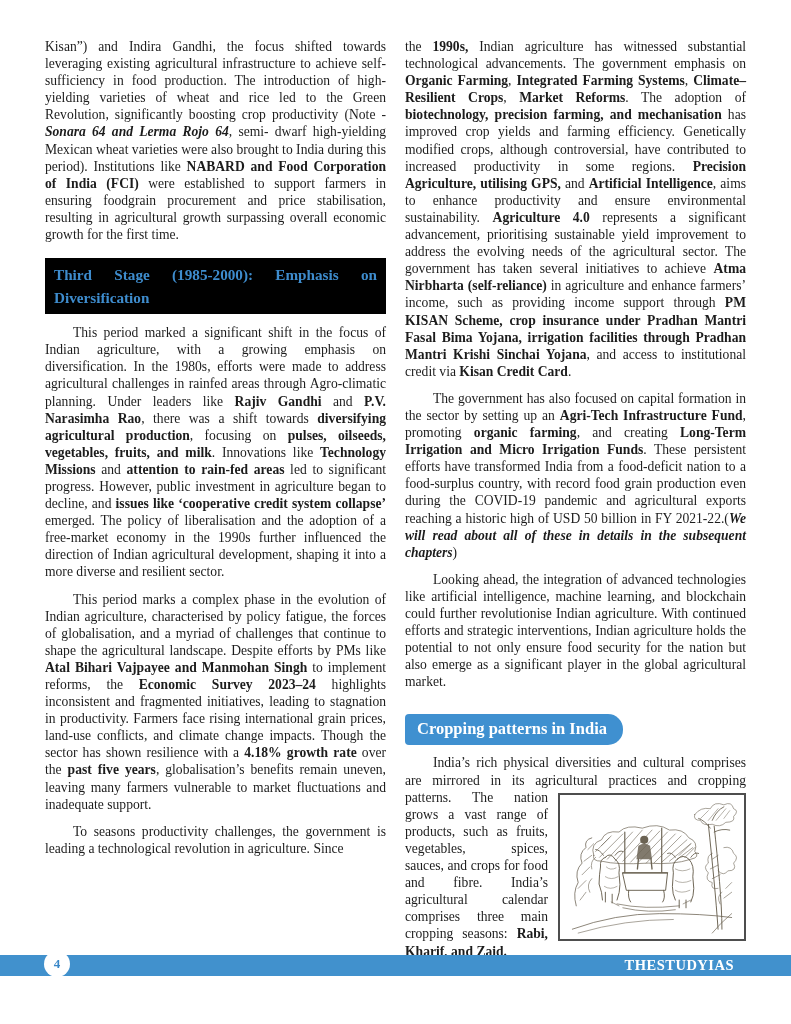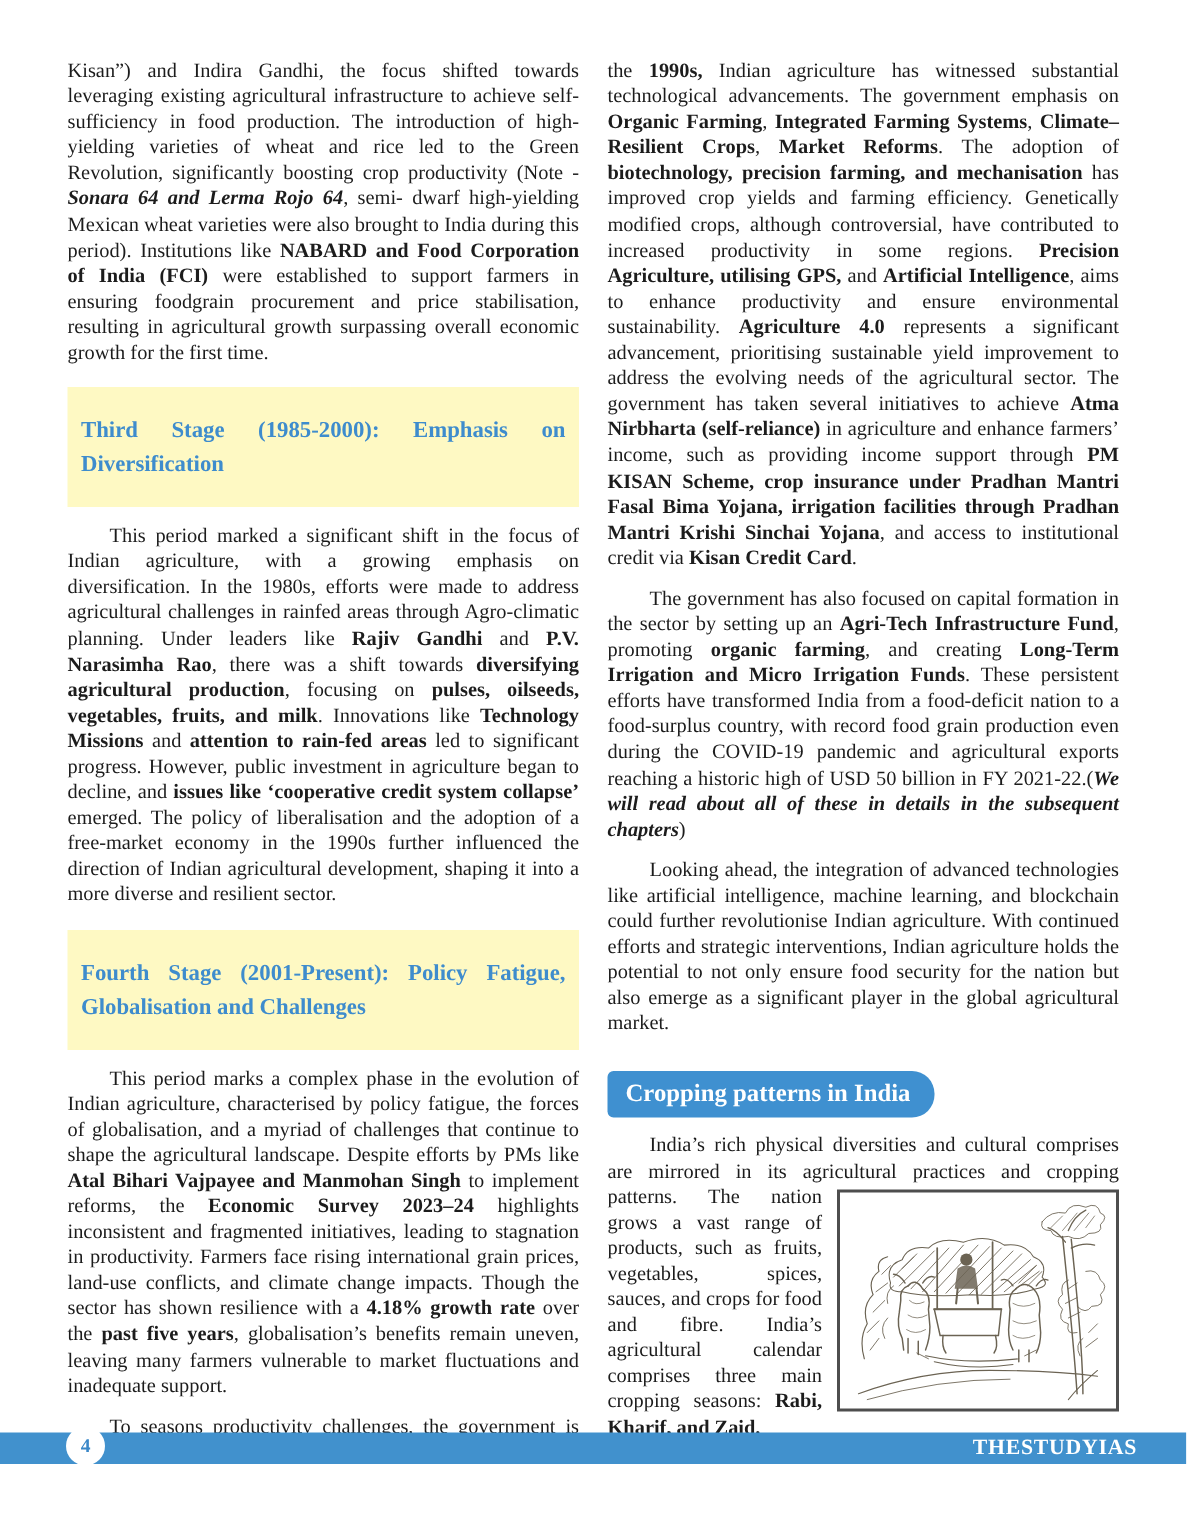--- a/index.html
+++ b/index.html
@@ -26,12 +26,12 @@
   .indent{text-indent:28px;}
   .force-justify{text-align-last:justify;margin-bottom:0;}
   .heading-box{
-    background:#fef9c3;
+    background:#000000;
     color:#3e8ccd;
     font-weight:bold;
     font-size:15.2px;
     line-height:23px;
-    padding:17px 9px;
+    padding:5px 9px;
     margin:15px 0 10px 0;
     text-align:justify;
   }

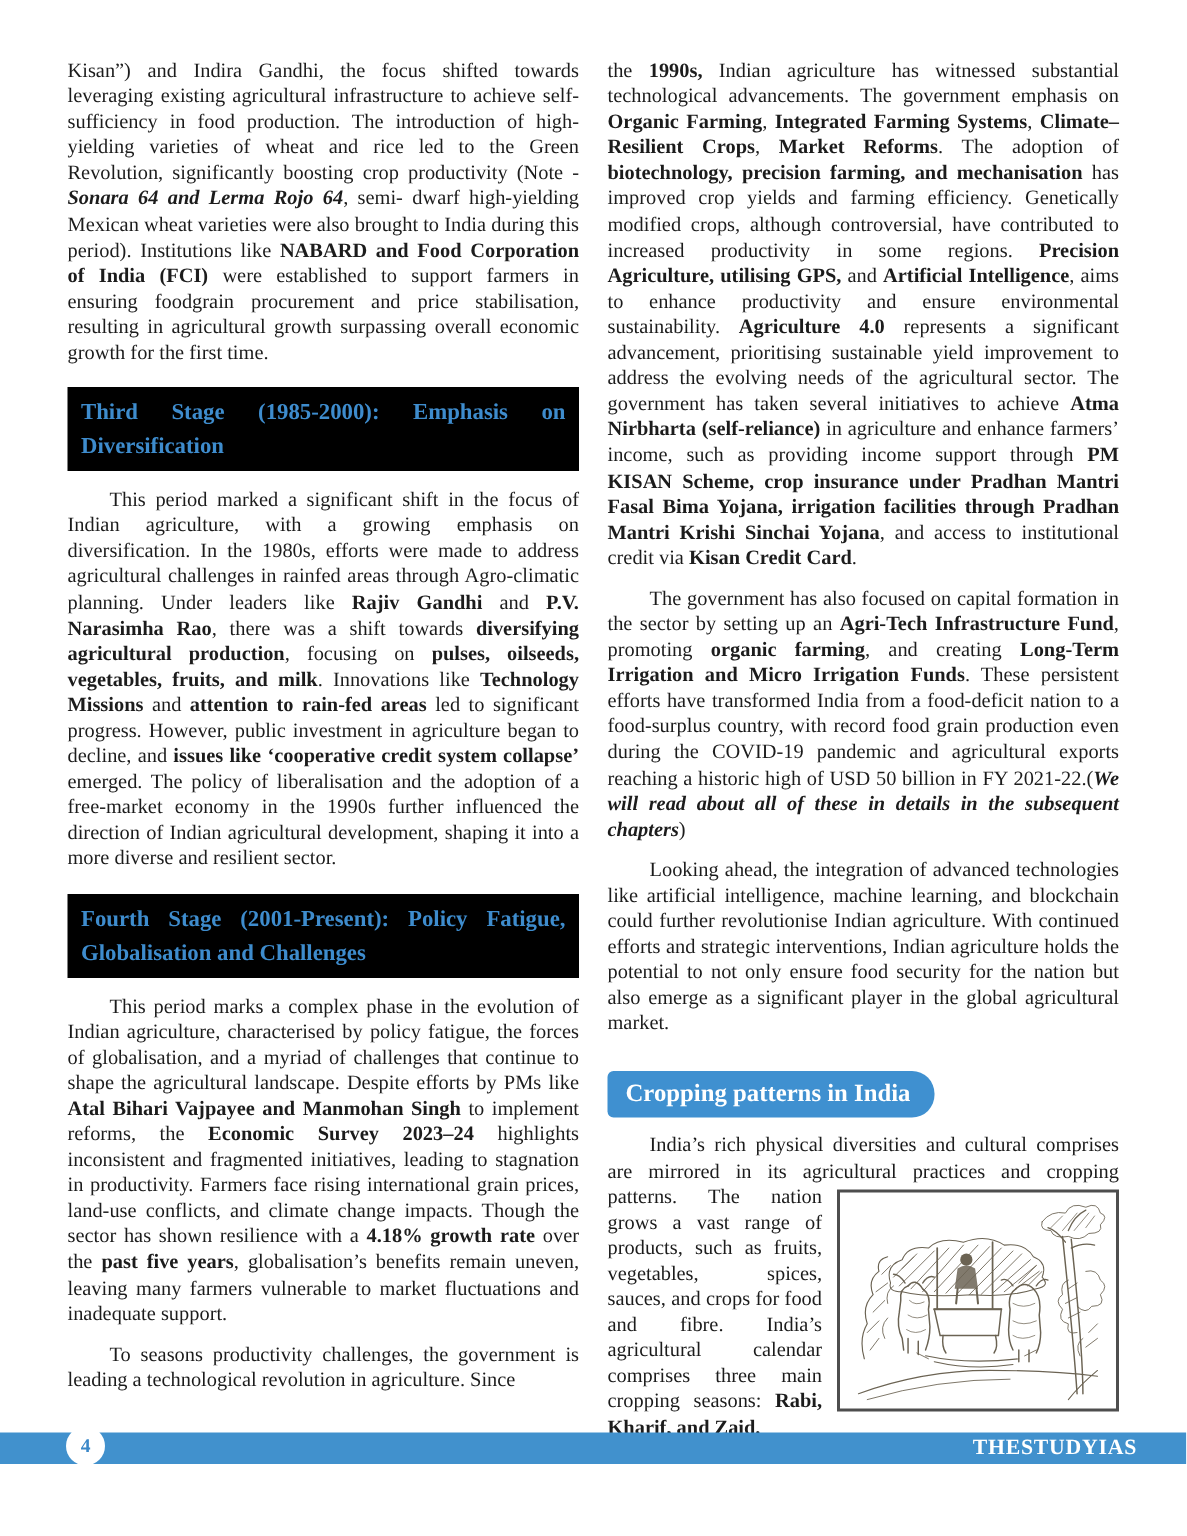--- a/index.html
+++ b/index.html
@@ -96,7 +96,6 @@
       <p class="body-p">Kisan”) and Indira Gandhi, the focus shifted towards leveraging existing agricultural infrastructure to achieve self-sufficiency in food production. The introduction of high-yielding varieties of wheat and rice led to the Green Revolution, significantly boosting crop productivity (Note - <b><i>Sonara 64 and Lerma Rojo 64</i></b>, semi- dwarf high-yielding Mexican wheat varieties were also brought to India during this period). Institutions like <b>NABARD and Food Corporation of India (FCI)</b> were established to support farmers in ensuring foodgrain procurement and price stabilisation, resulting in agricultural growth surpassing overall economic growth for the first time.</p>
       <div class="heading-box">Third Stage (1985-2000): Emphasis on Diversification</div>
       <p class="body-p indent">This period marked a significant shift in the focus of Indian agriculture, with a growing emphasis on diversification. In the 1980s, efforts were made to address agricultural challenges in rainfed areas through Agro-climatic planning. Under leaders like <b>Rajiv Gandhi</b> and <b>P.V. Narasimha Rao</b>, there was a shift towards <b>diversifying agricultural production</b>, focusing on <b>pulses, oilseeds, vegetables, fruits, and milk</b>. Innovations like <b>Technology Missions</b> and <b>attention to rain-fed areas</b> led to significant progress. However, public investment in agriculture began to decline, and <b>issues like ‘cooperative credit system collapse’</b> emerged. The policy of liberalisation and the adoption of a free-market economy in the 1990s further influenced the direction of Indian agricultural development, shaping it into a more diverse and resilient sector.</p>
-      <div class="heading-box">Fourth Stage (2001-Present): Policy Fatigue, Globalisation and Challenges</div>
       <p class="body-p indent">This period marks a complex phase in the evolution of Indian agriculture, characterised by policy fatigue, the forces of globalisation, and a myriad of challenges that continue to shape the agricultural landscape. Despite efforts by PMs like <b>Atal Bihari Vajpayee and Manmohan Singh</b> to implement reforms, the <b>Economic Survey 2023–24</b> highlights inconsistent and fragmented initiatives, leading to stagnation in productivity. Farmers face rising international grain prices, land-use conflicts, and climate change impacts. Though the sector has shown resilience with a <b>4.18% growth rate</b> over the <b>past five years</b>, globalisation’s benefits remain uneven, leaving many farmers vulnerable to market fluctuations and inadequate support.</p>
       <p class="body-p indent">To seasons productivity challenges, the government is leading a technological revolution in agriculture.  Since</p>
     </div>

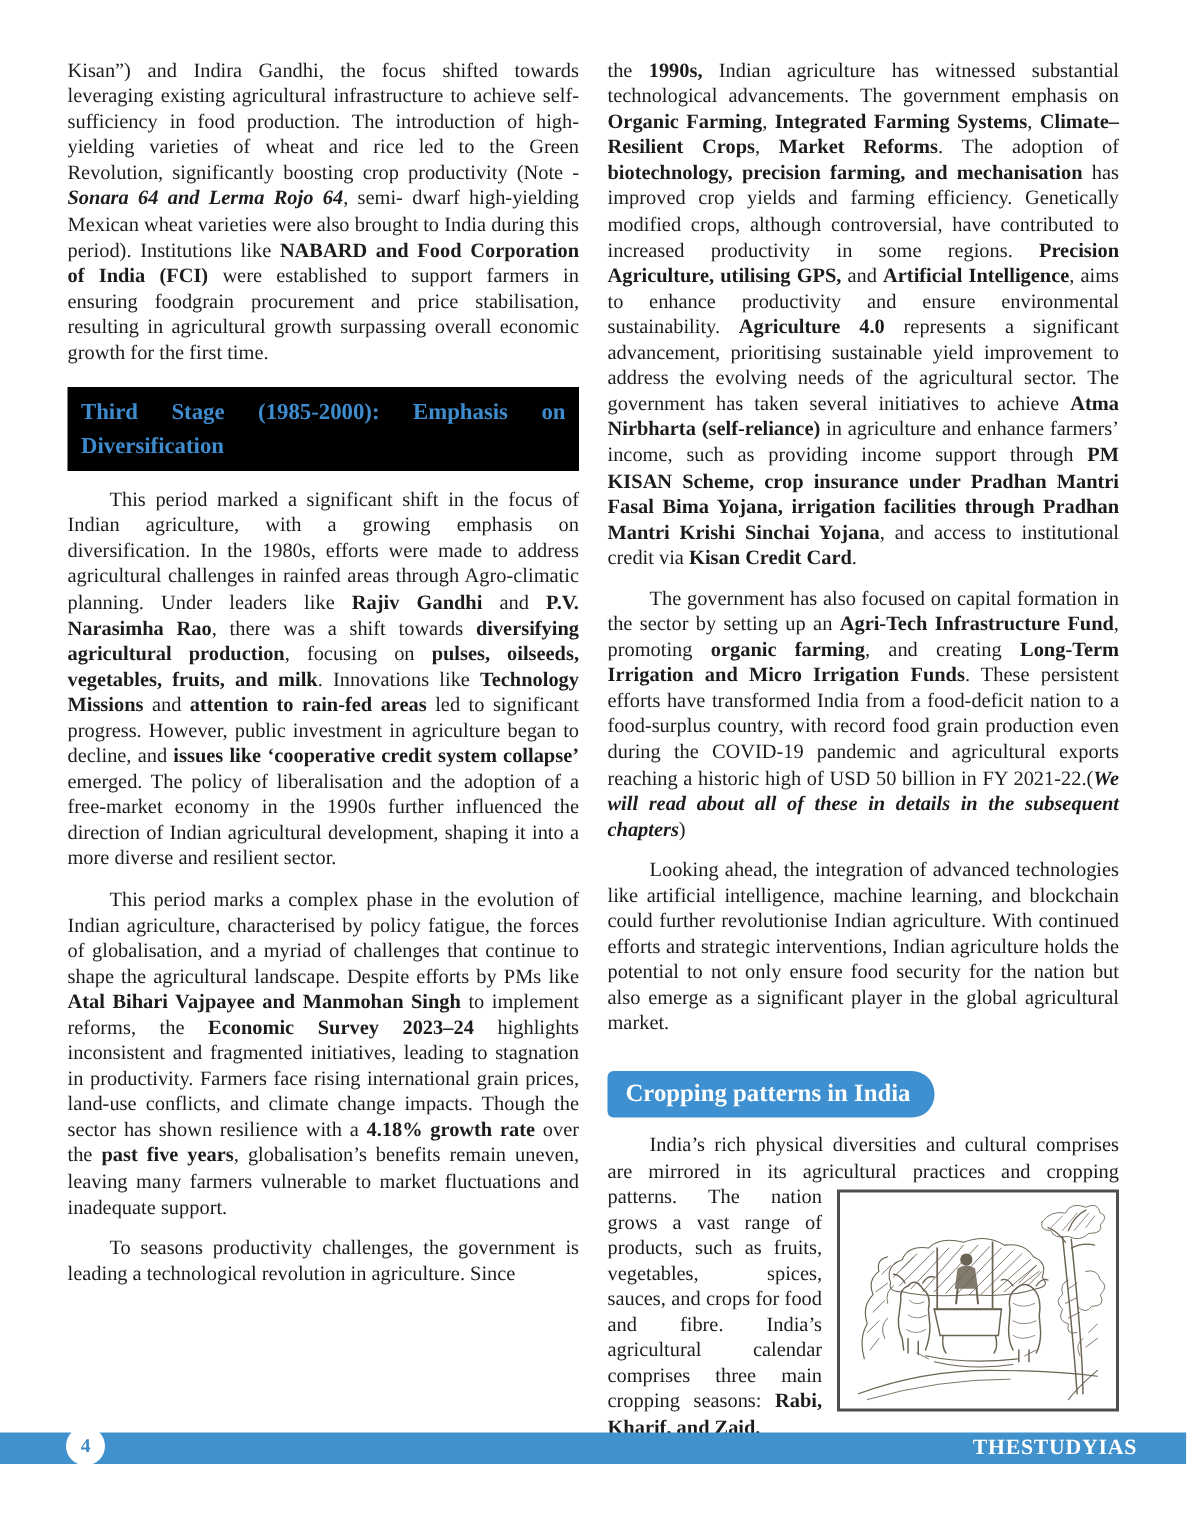--- a/index.html
+++ b/index.html
@@ -77,7 +77,7 @@
   }
   .brand{
     position:absolute;
-    right:33px;top:0;
+    right:57px;top:0;
     height:21px;
     color:#ffffff;
     font-weight:bold;

